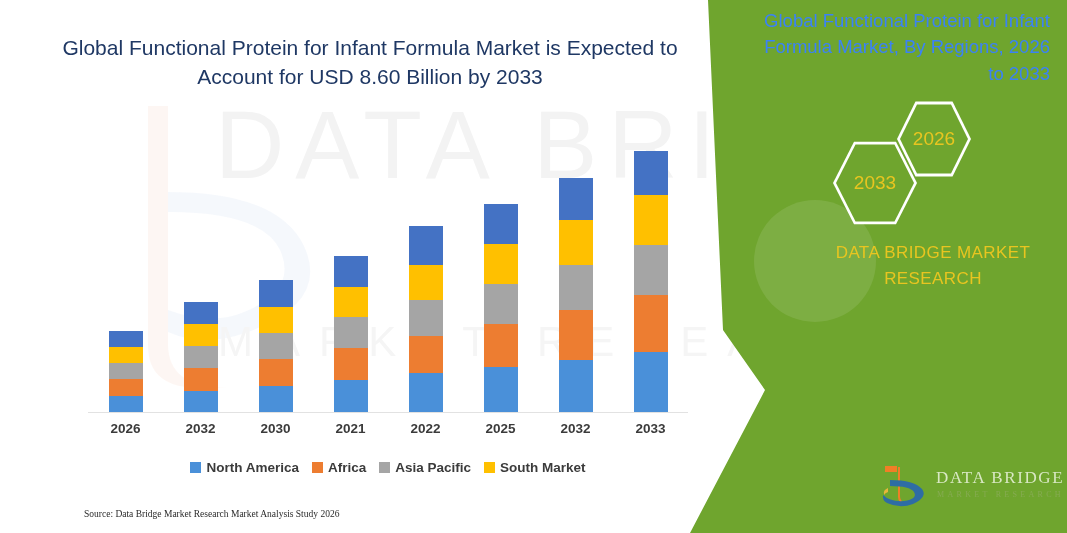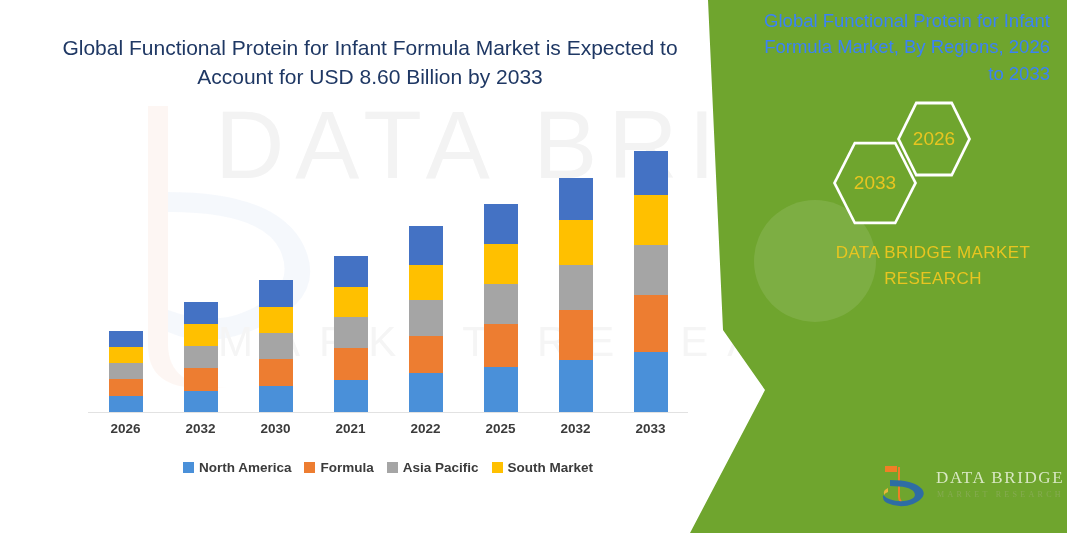--- a/index.html
+++ b/index.html
@@ -213,7 +213,7 @@
       </div>
       <div class="lg-item">
         <span class="lg-swatch" style="background: rgb(237, 125, 49);"></span>
-        <span class="lg-label">Formula</span>
+        <span class="lg-label">Africa</span>
       </div>
       <div class="lg-item">
         <span class="lg-swatch" style="background: rgb(165, 165, 165);"></span>

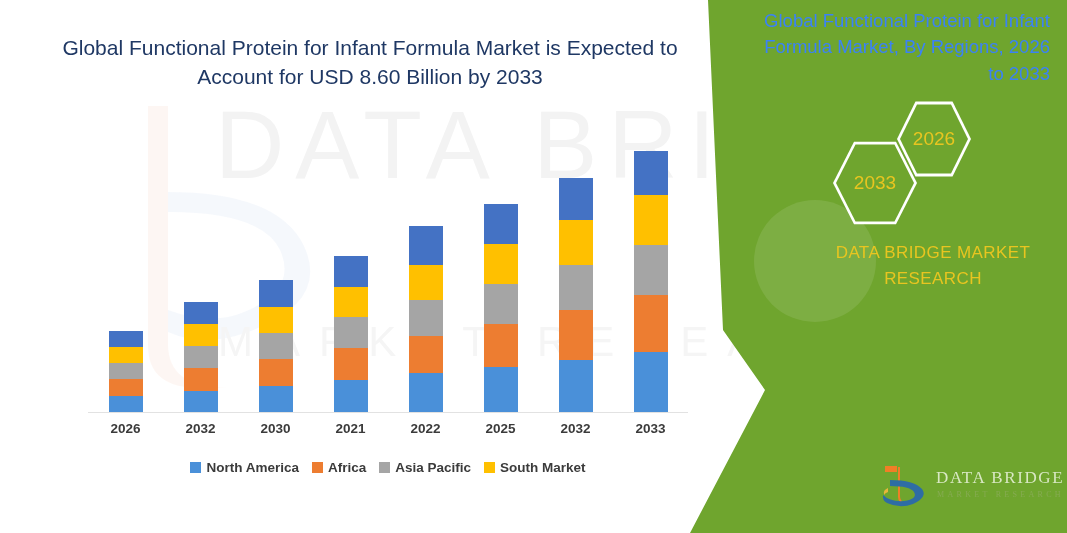--- a/index.html
+++ b/index.html
@@ -226,6 +226,7 @@
     </div>
 
   <div class="footer">
+    <span>Source: Data Bridge Market Research  Market Analysis Study 2026</span>
   </div>
 
   <div class="green"></div>

